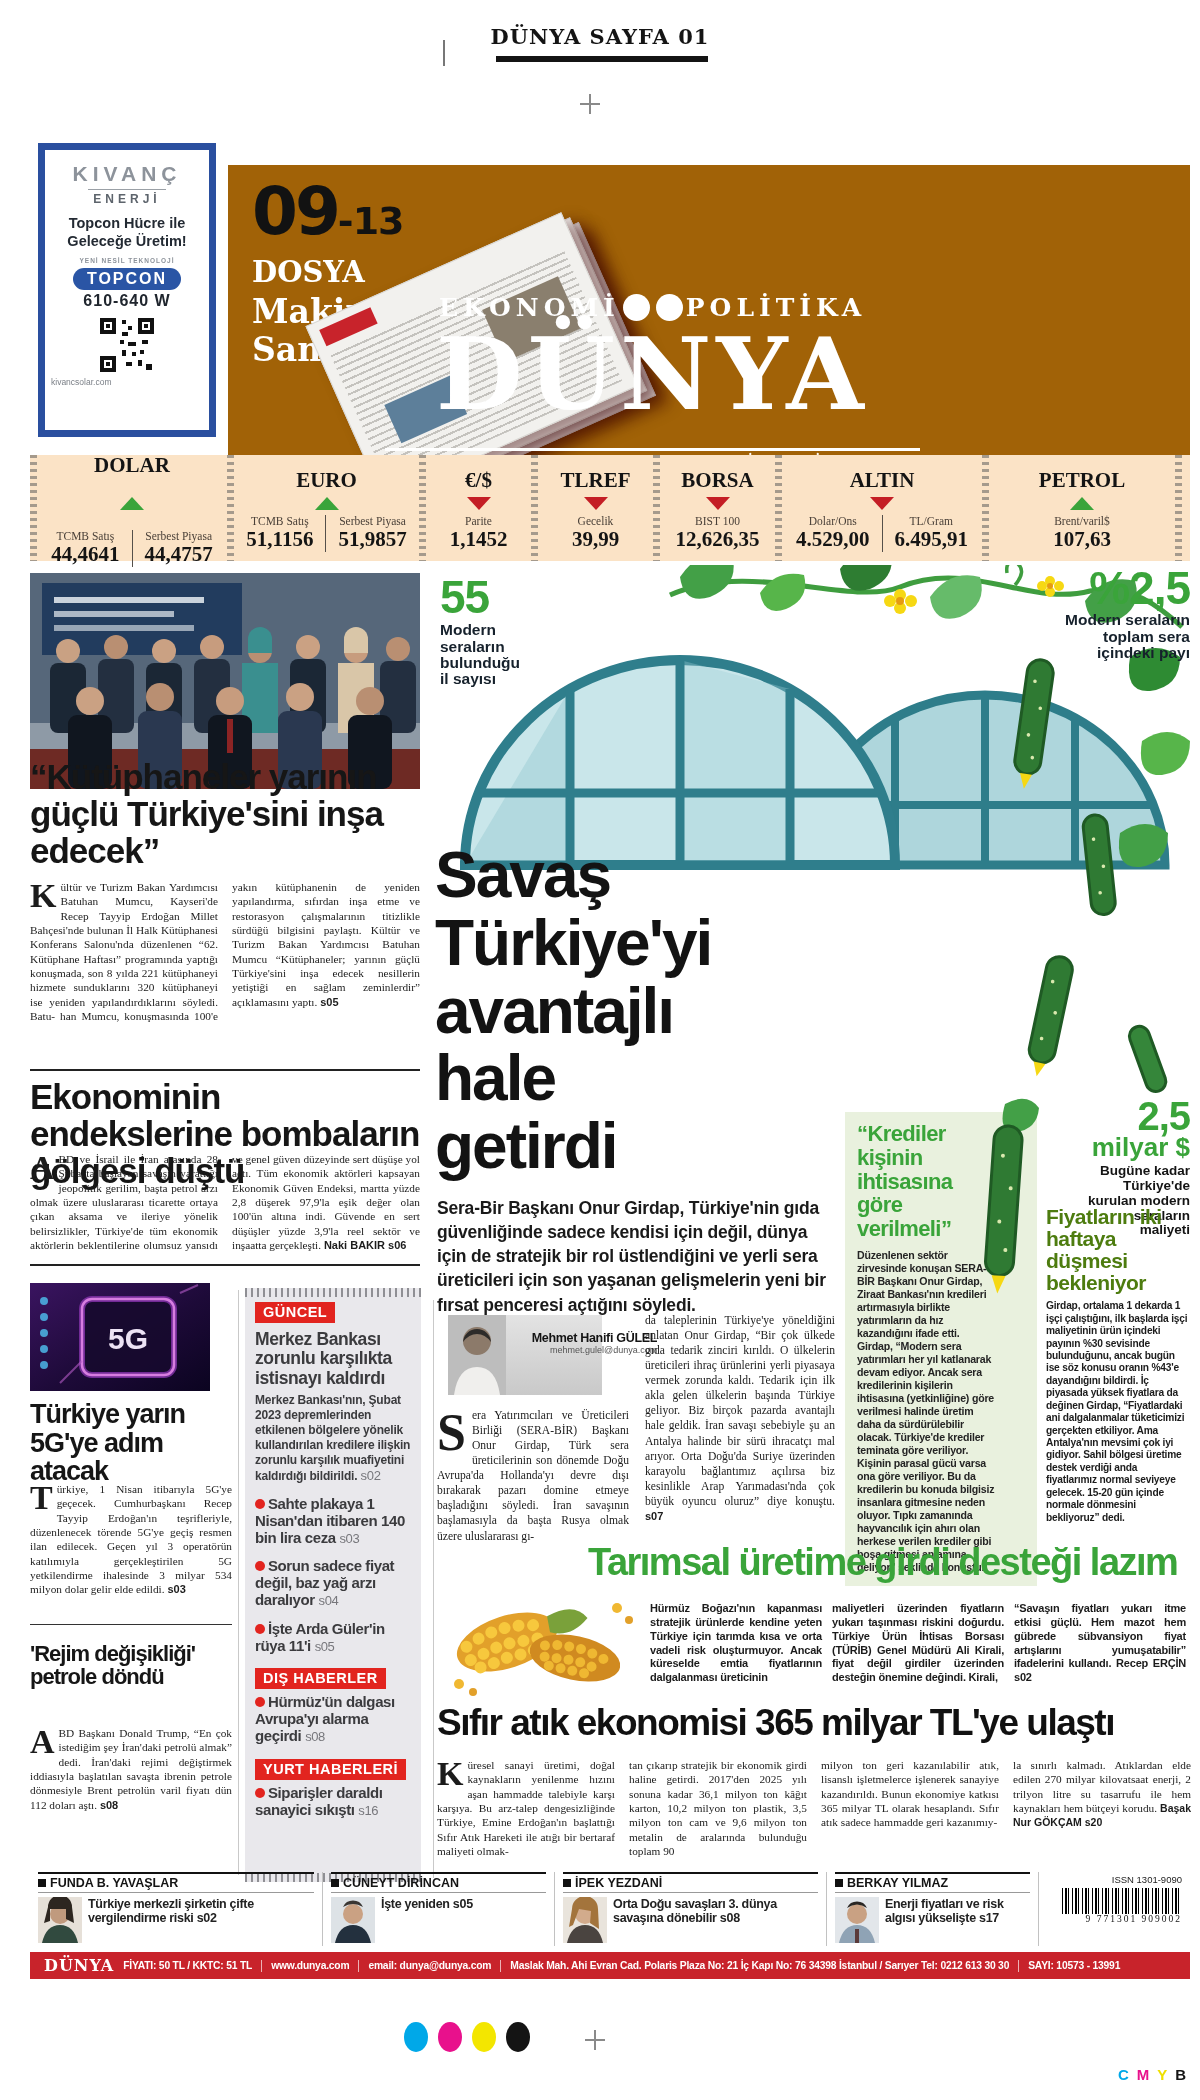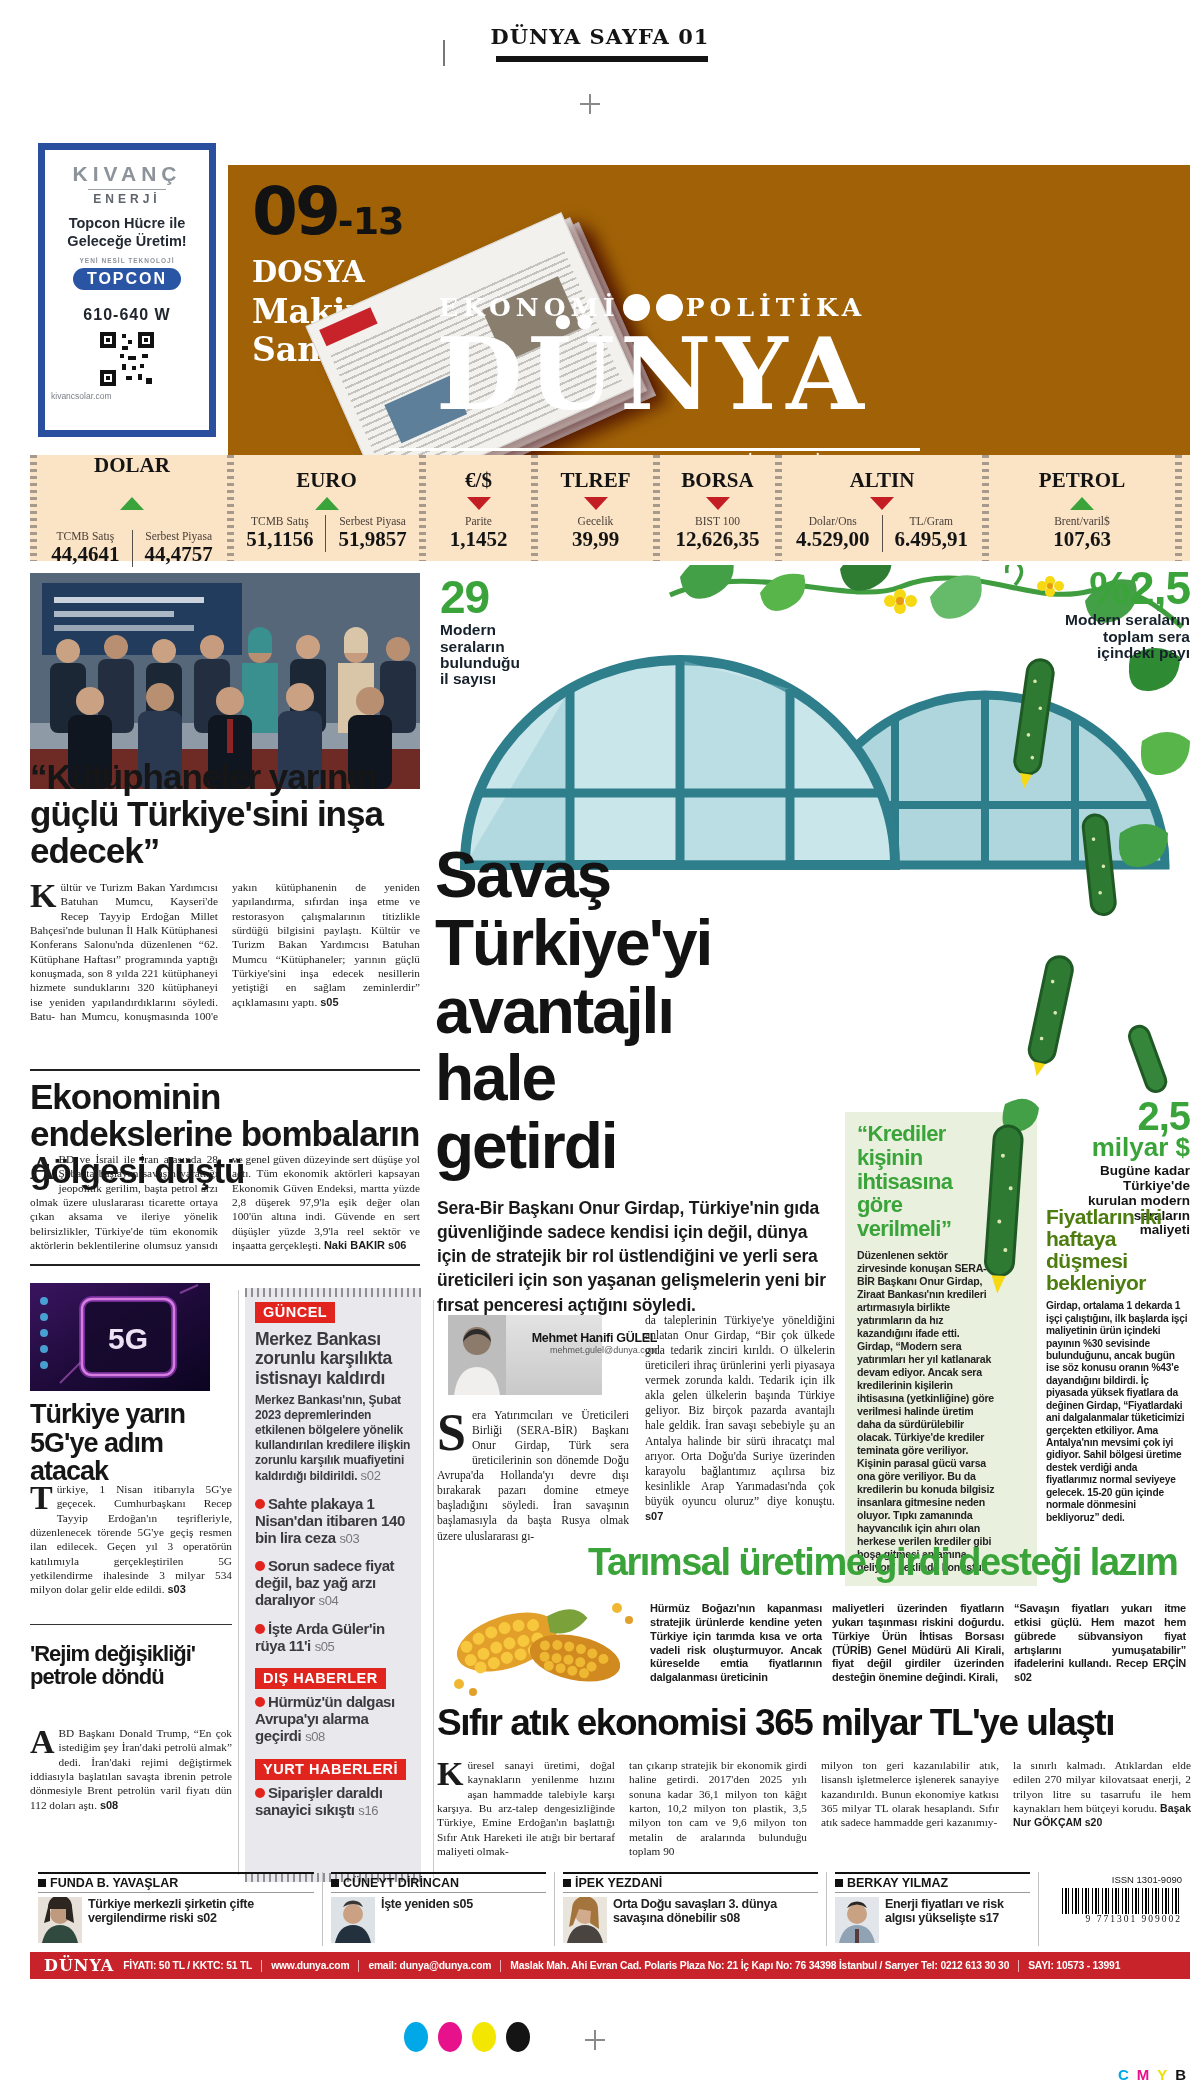--- a/index.html
+++ b/index.html
@@ -30,7 +30,7 @@
   .ad-tag   { font-size:6.5px; font-weight:bold; letter-spacing:1px; color:#8d939b; margin:7px 0 4px; }
   .ad-pill  { background:#2a55a5; color:#fff; font-weight:bold; font-size:16px; letter-spacing:2px;
               padding:2px 14px; border-radius:13px; }
-  .ad-power { font-size:16px; font-weight:bold; color:#20262e; margin-top:16px; letter-spacing:1px; }
+  .ad-power { font-size:16px; font-weight:bold; color:#20262e; margin-top:2px; letter-spacing:1px; }
   .ad-qr    { margin-top:6px; }
   .ad-url   { font-size:8.5px; color:#7a7f86; margin-top:3px; align-self:flex-start; }
 

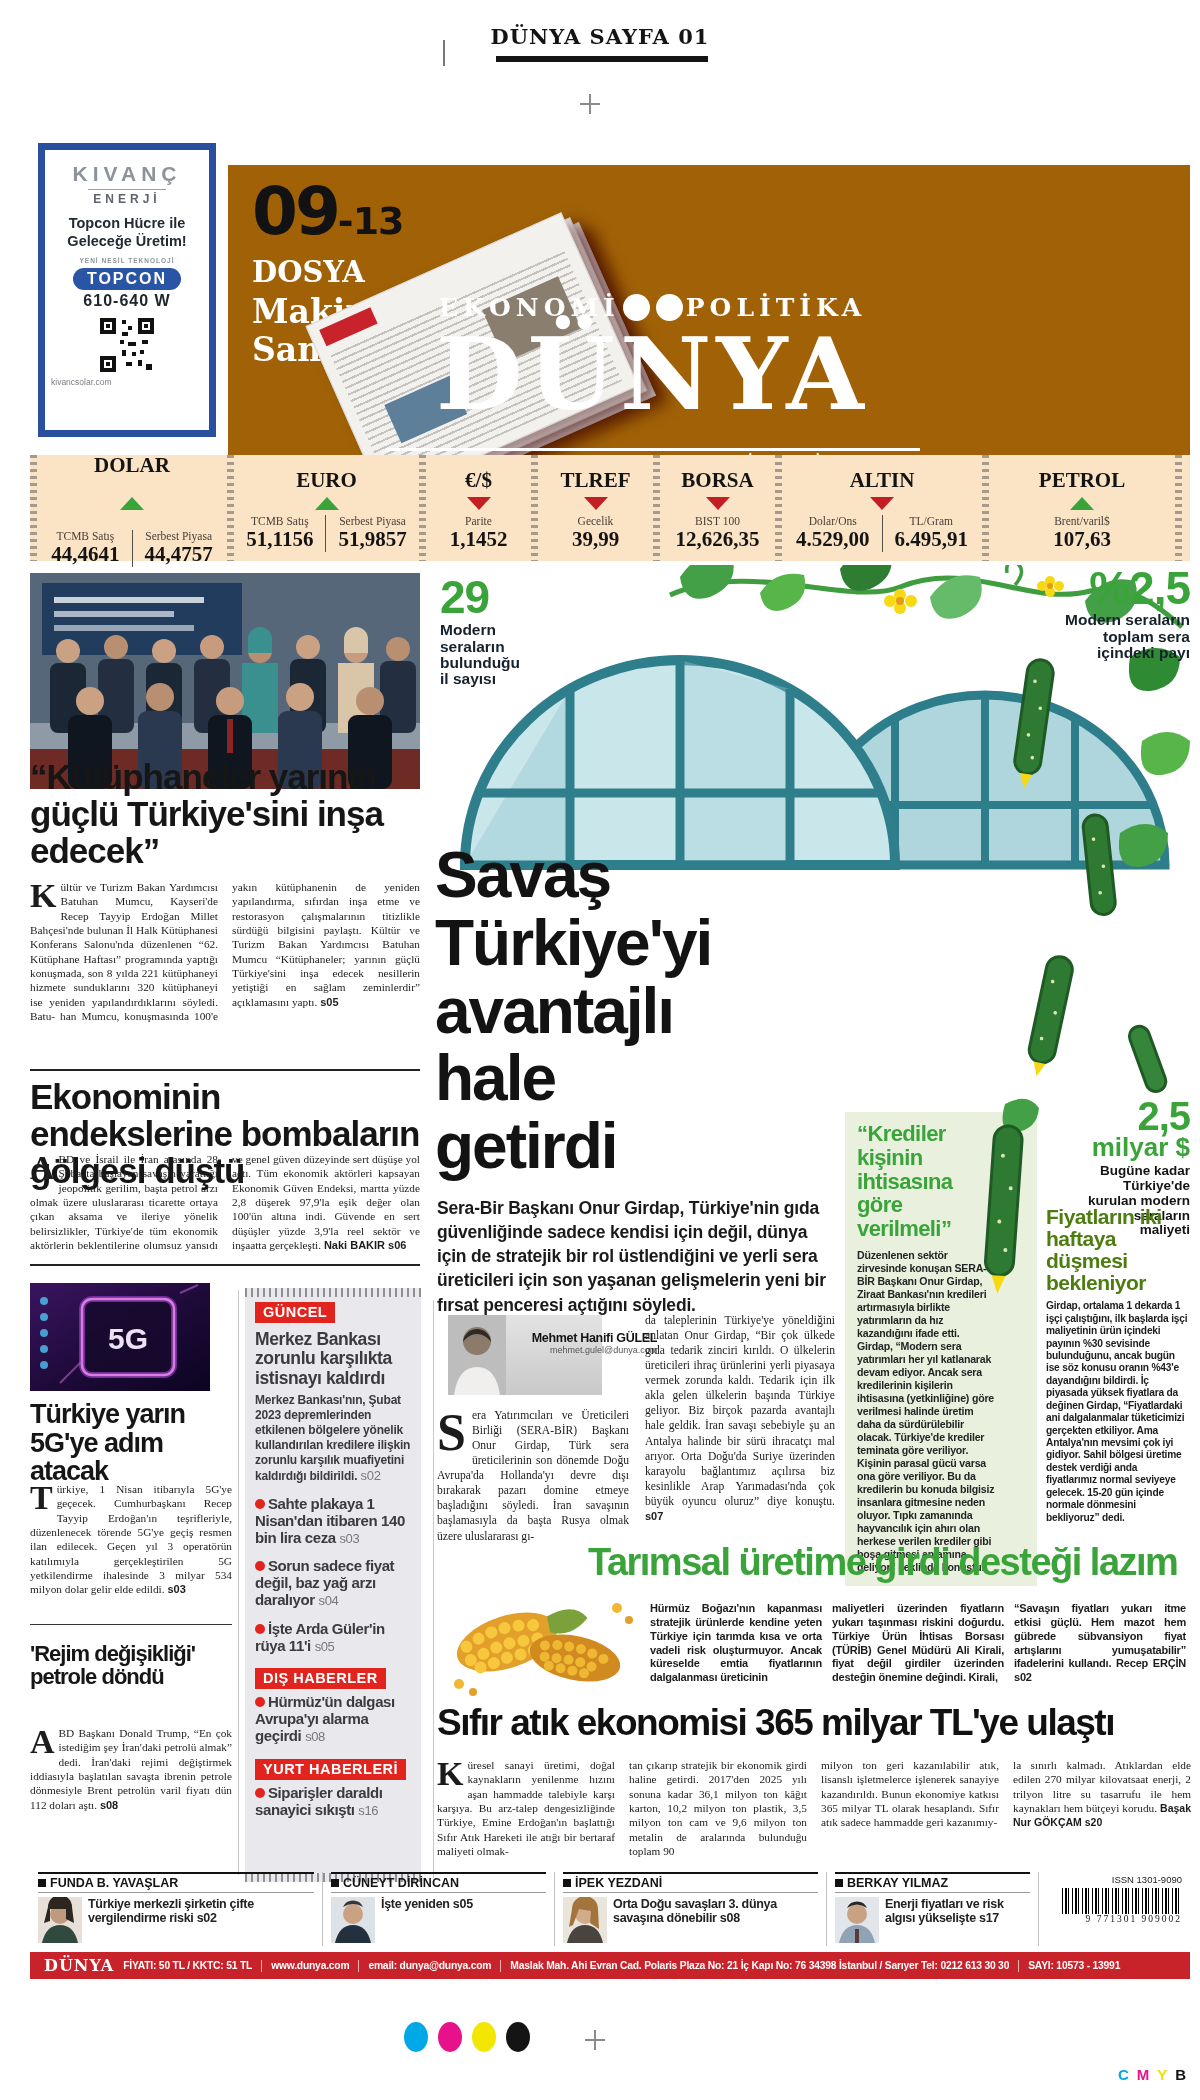--- a/index.html
+++ b/index.html
@@ -436,7 +436,7 @@
   </svg>
 
   <div class="abs stat41">
-    <div class="stat-num">29</div>
+    <div class="stat-num">55</div>
     <div class="stat-cap">Modern
 seraların
 bulunduğu

